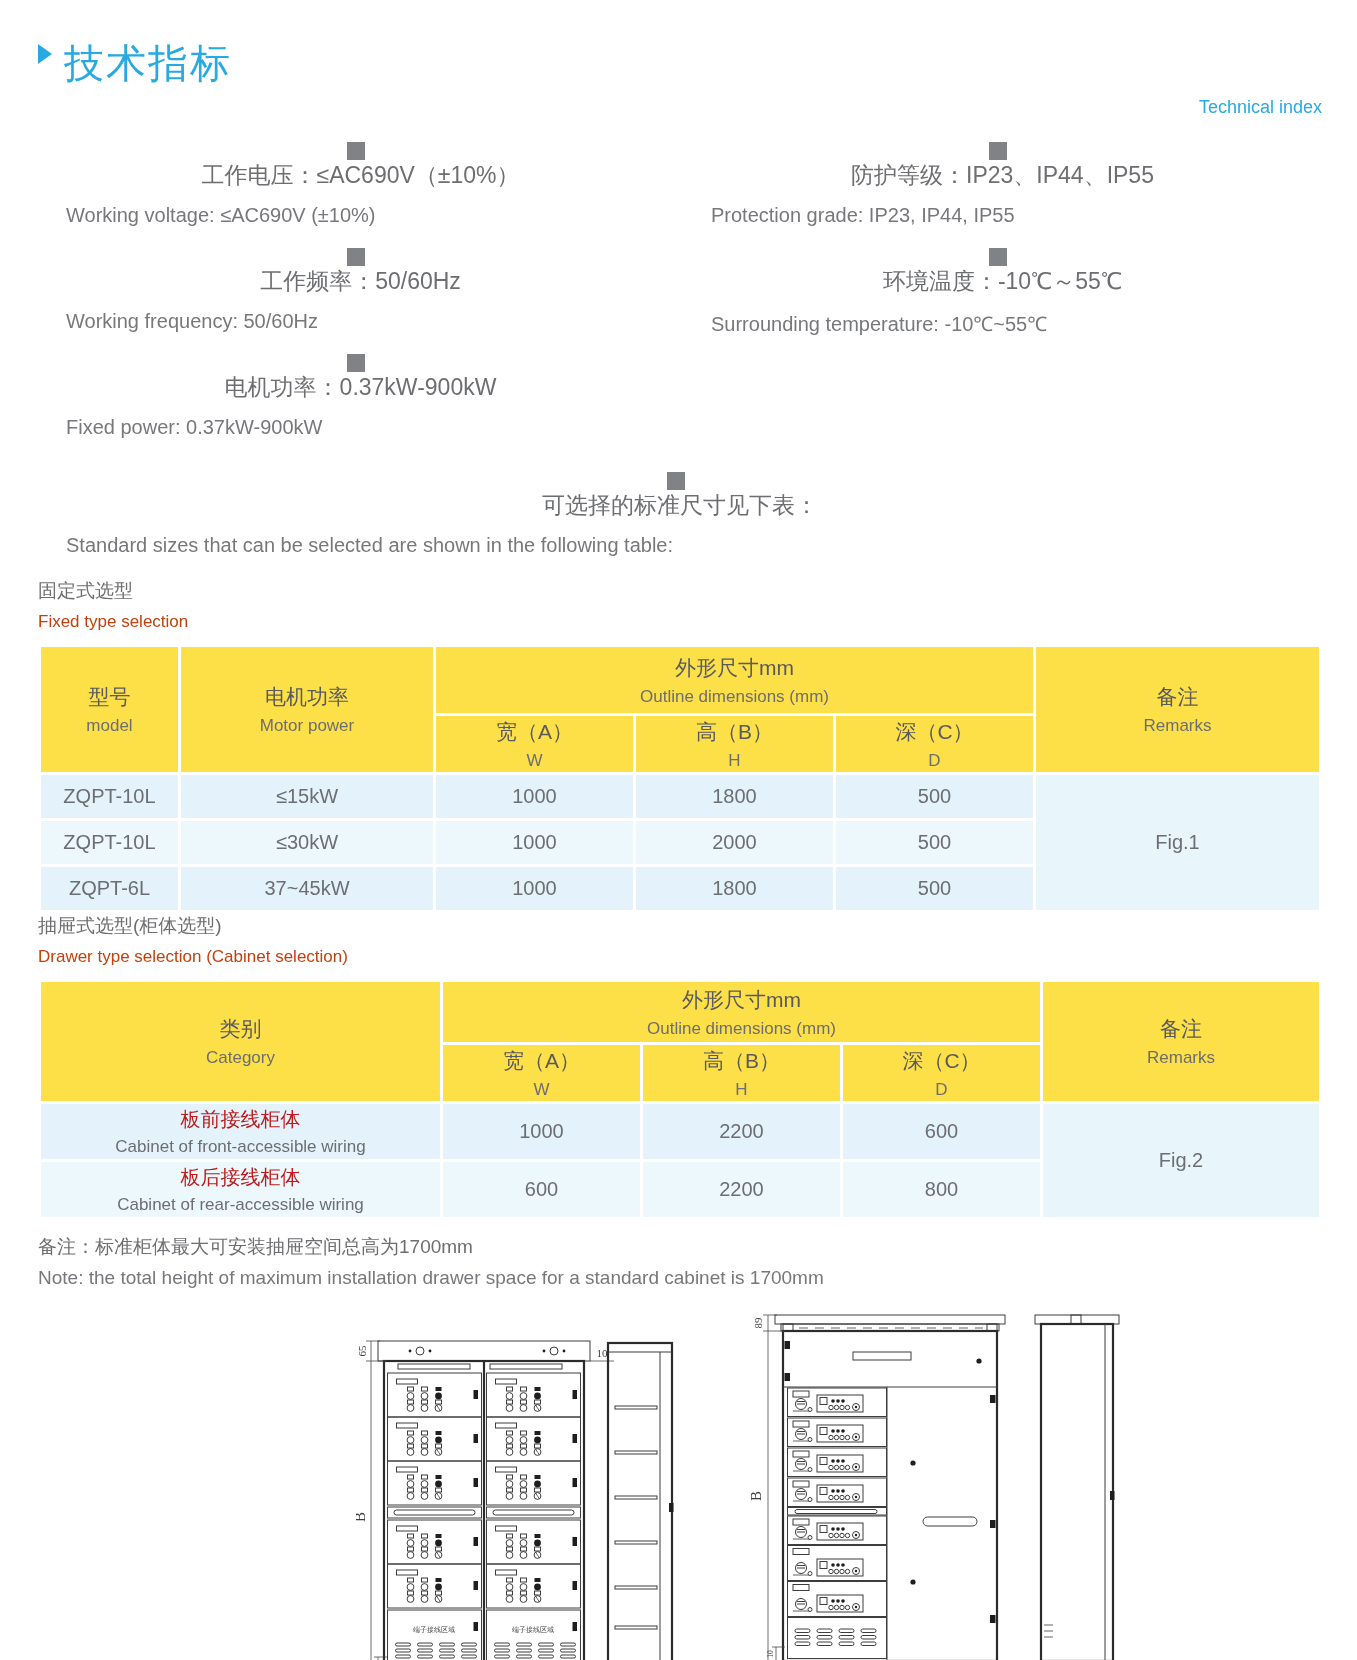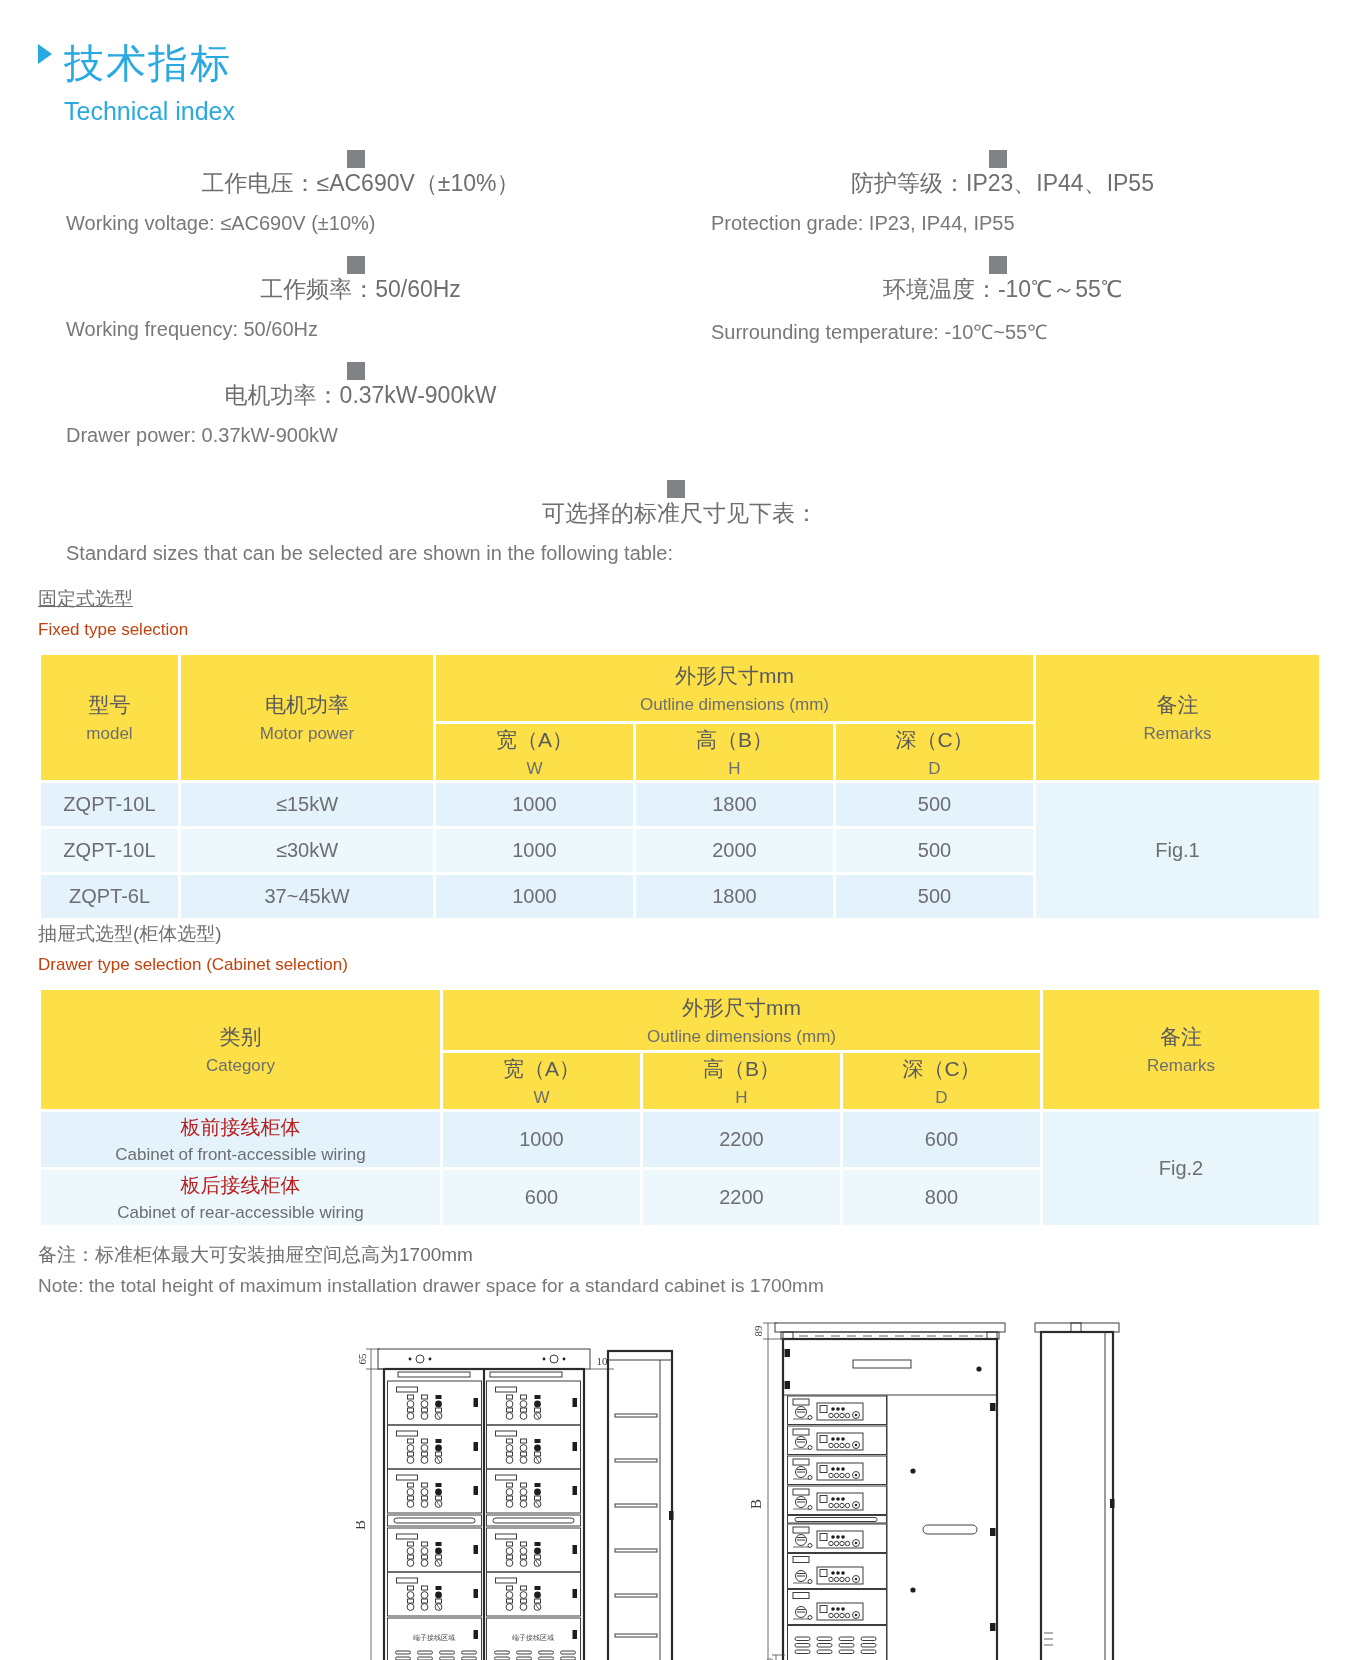--- a/index.html
+++ b/index.html
@@ -21,7 +21,7 @@
     border-bottom:10px solid transparent;
   }
   .title-zh { font-size:40px; color:#29A9E1; letter-spacing:2px; }
-  .title-en { font-size:25px; color:#29A9E1; margin:6px 0 0 26px; }
+  .title-en { font-size:18px; color:#29A9E1; margin:6px 0 0 26px;text-align:right; }
 
   
   .specs { display:flex; margin-top:24px; }

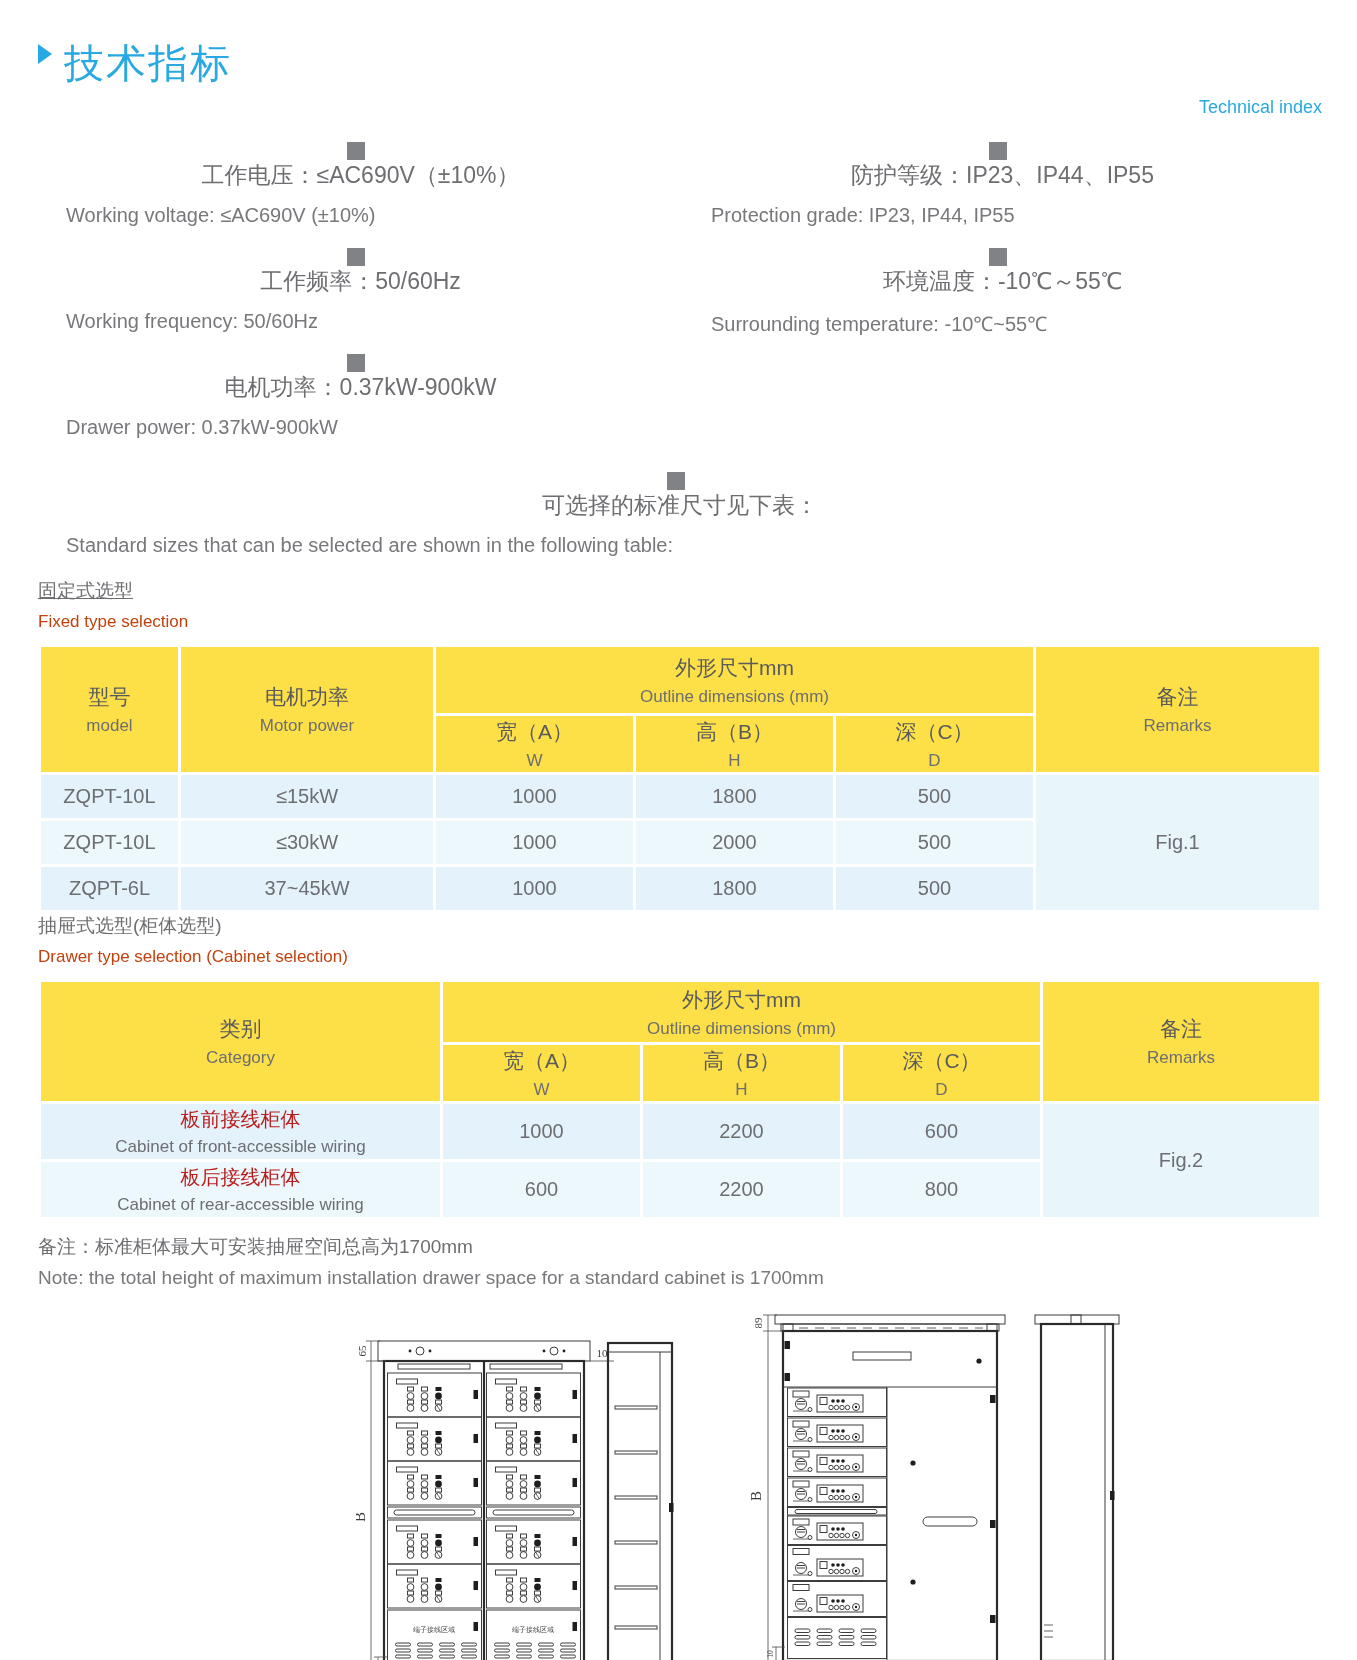--- a/index.html
+++ b/index.html
@@ -110,7 +110,7 @@
             <span class="bullet"></span>
             <span>电机功率：0.37kW-900kW</span>
           </div>
-        <div class="spec-en">Drawer power: 0.37kW-900kW</div>
+        <div class="spec-en">Fixed power: 0.37kW-900kW</div>
       </div>
     </div>
     <div class="spec-col-right">

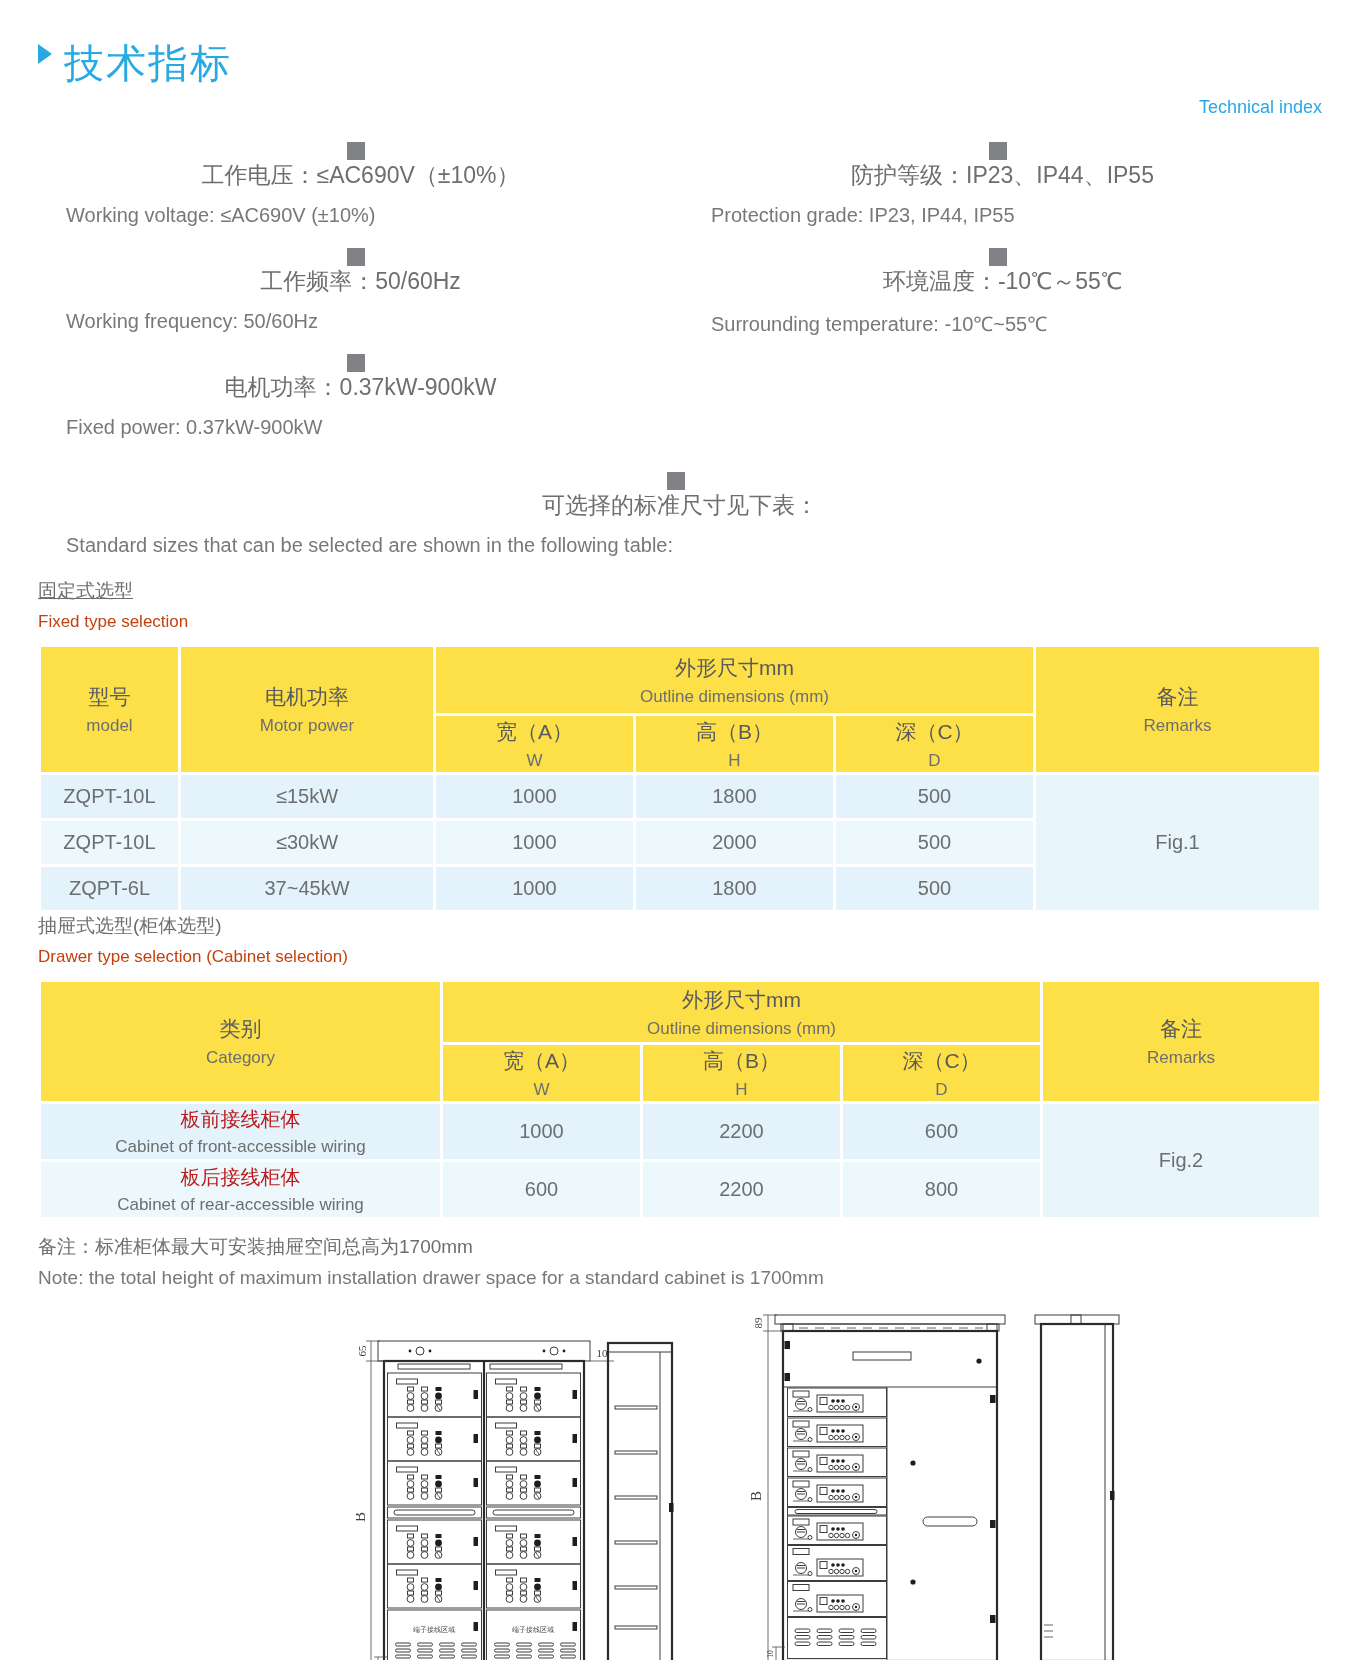--- a/index.html
+++ b/index.html
@@ -139,7 +139,7 @@
     <div class="spec-en">Standard sizes that can be selected are shown in the following table:</div>
   </div>
 
-  <div class="sec-zh" style="margin-top:4px;text-decoration:underline;">固定式选型</div>
+  <div class="sec-zh" style="margin-top:4px;">固定式选型</div>
   <div class="sec-en">Fixed type selection</div>
 
   <table class="spec-table" id="fixed-table">

